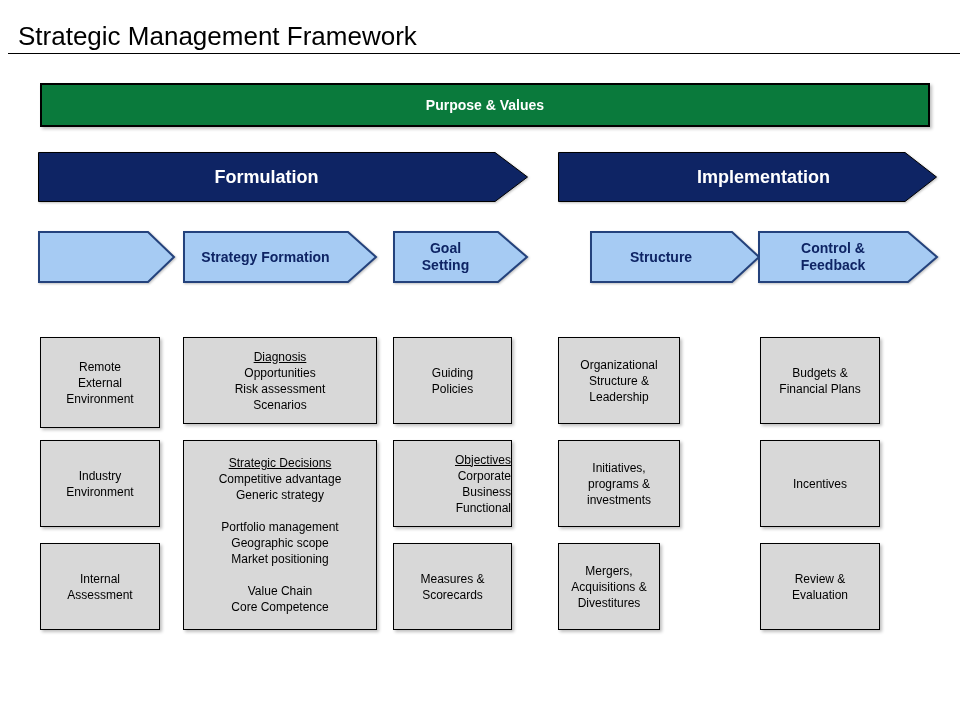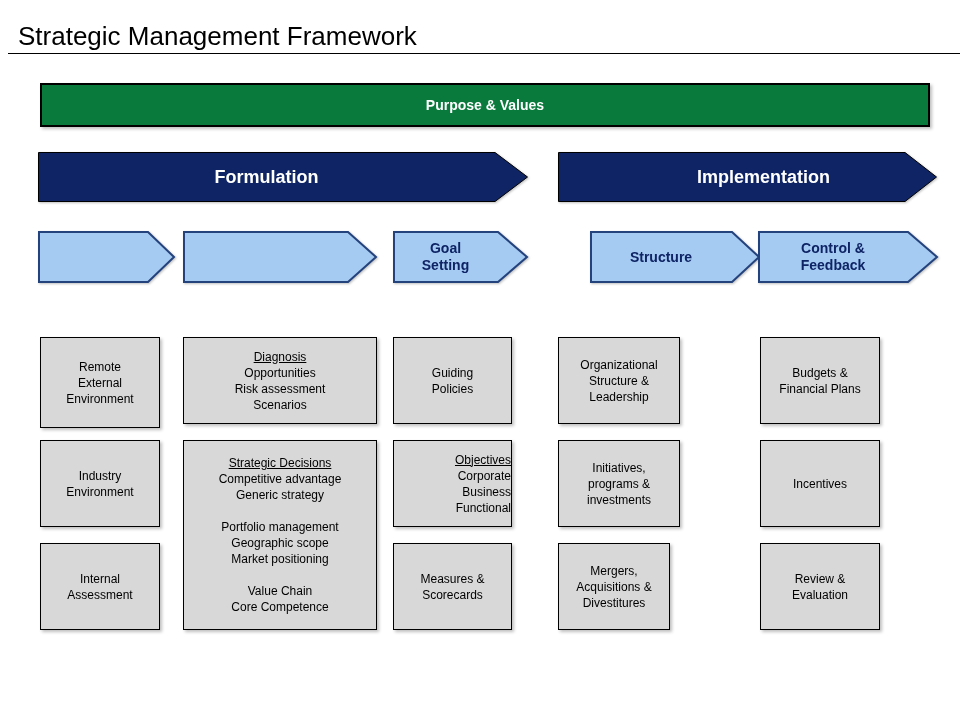--- a/index.html
+++ b/index.html
@@ -94,6 +94,9 @@
     <svg width="194" height="52" viewBox="0 0 194 52">
       <polygon class="step-poly" points="1,1 165,1 193,26 165,51 1,51"></polygon>
     </svg>
+    <div class="lbl" style="width:165px;">
+        <div>Strategy Formation</div>
+      </div>
   </div>
 
   <div class="arrow step" style="left:393px; top:231px; width:135px; height:52px;">

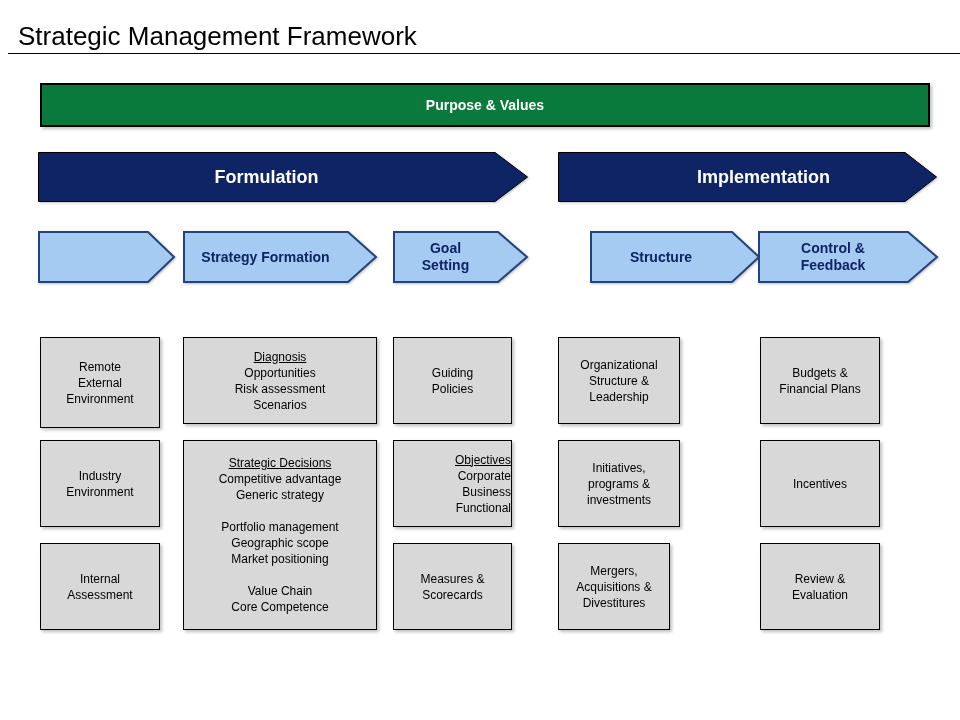--- a/index.html
+++ b/index.html
@@ -186,7 +186,7 @@
       <div>programs &amp;</div>
       <div>investments</div>
     </div>
-  <div class="gbox" style="left:558px; top:543px; width:112px; height:87px;">
+  <div class="gbox" style="left:558px; top:543px; width:102px; height:87px;">
       <div>Mergers,</div>
       <div>Acquisitions &amp;</div>
       <div>Divestitures</div>

